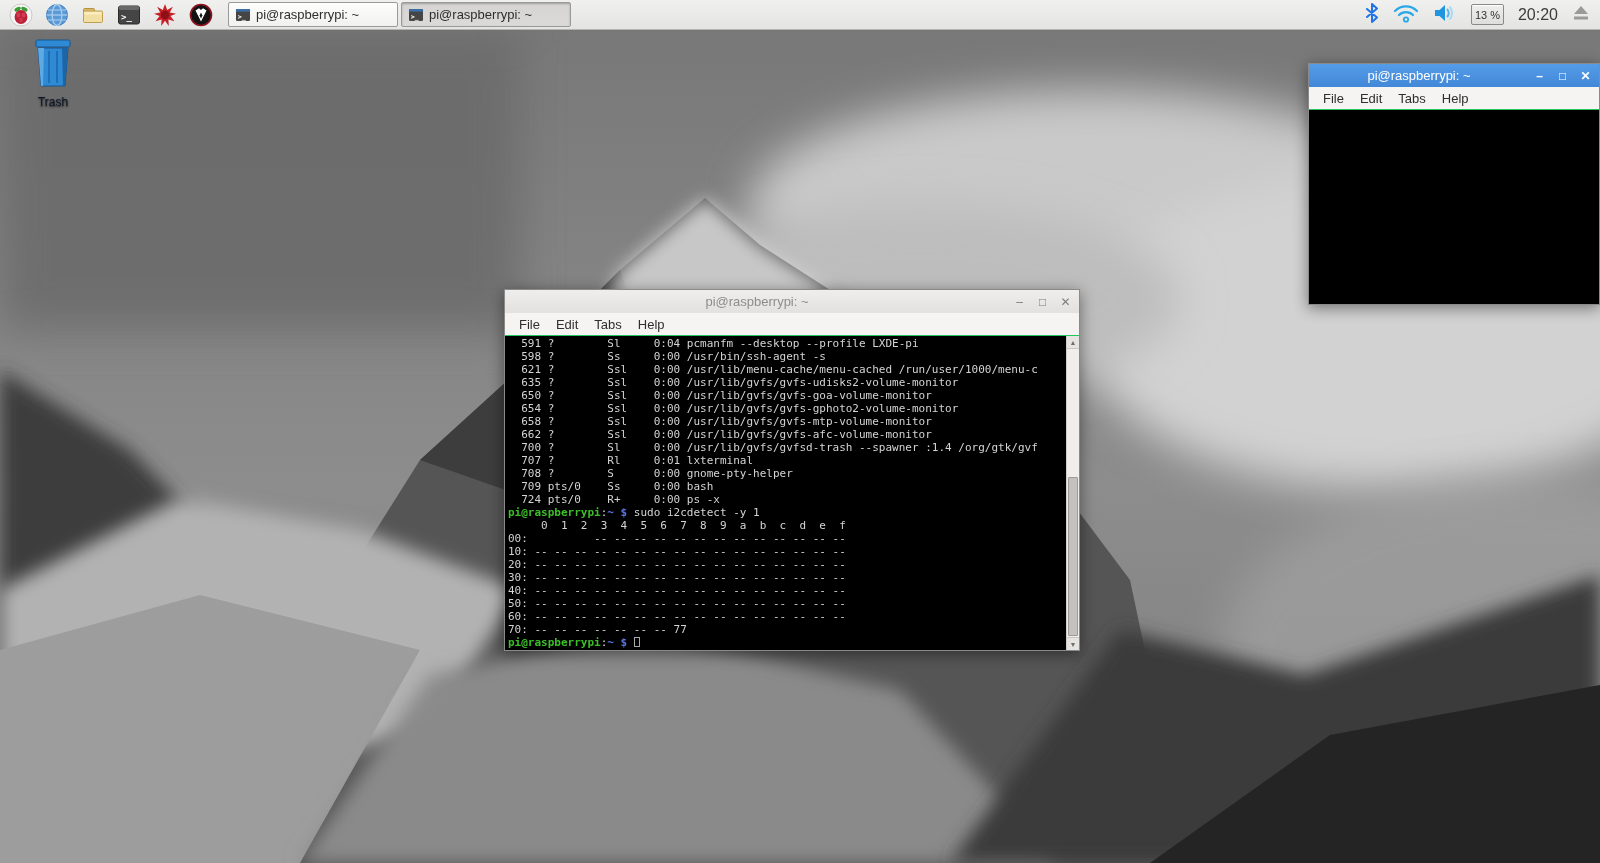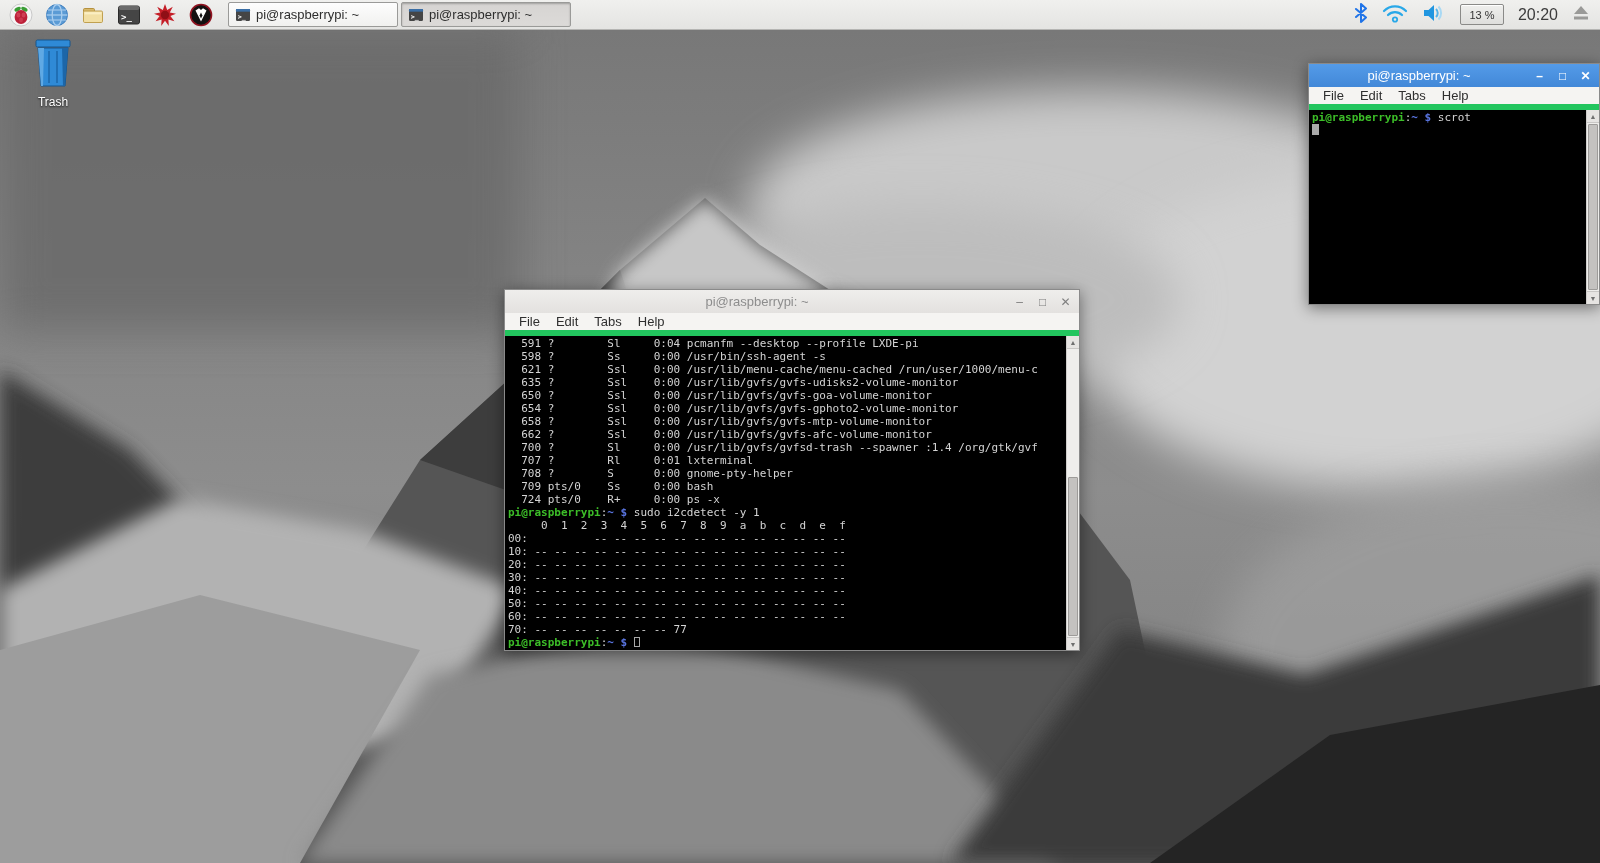--- a/index.html
+++ b/index.html
@@ -14,7 +14,7 @@
   .tb-winbtn { width:170px; height:25px; display:flex; align-items:center; gap:5px; padding:0 6px; border:1px solid #9a9a98; border-radius:2px; background:linear-gradient(#fdfdfd,#f1f1ef); font-size:13px; color:#2e2e2e; overflow:hidden; white-space:nowrap; }
   .tb-winbtn.active { background:linear-gradient(#d6d4d2,#dcdad8); box-shadow:inset 0 1px 2px rgba(0,0,0,.25); }
   .tb-right { margin-left:auto; display:flex; align-items:center; gap:14px; padding-right:10px; }
-  .battery-box { width:44px; height:21px; border:1px solid #8a8a88; border-radius:2px; background:linear-gradient(#efefed,#dededc); box-shadow:0 1px 0 #fff inset; font-size:11px; color:#333; display:flex; align-items:center; justify-content:center; }
+  .battery-box { width:33px; height:21px; border:1px solid #8a8a88; border-radius:2px; background:linear-gradient(#efefed,#dededc); box-shadow:0 1px 0 #fff inset; font-size:11px; color:#333; display:flex; align-items:center; justify-content:center; }
   .clock { font-size:16px; color:#3c3c3c; }
 
   

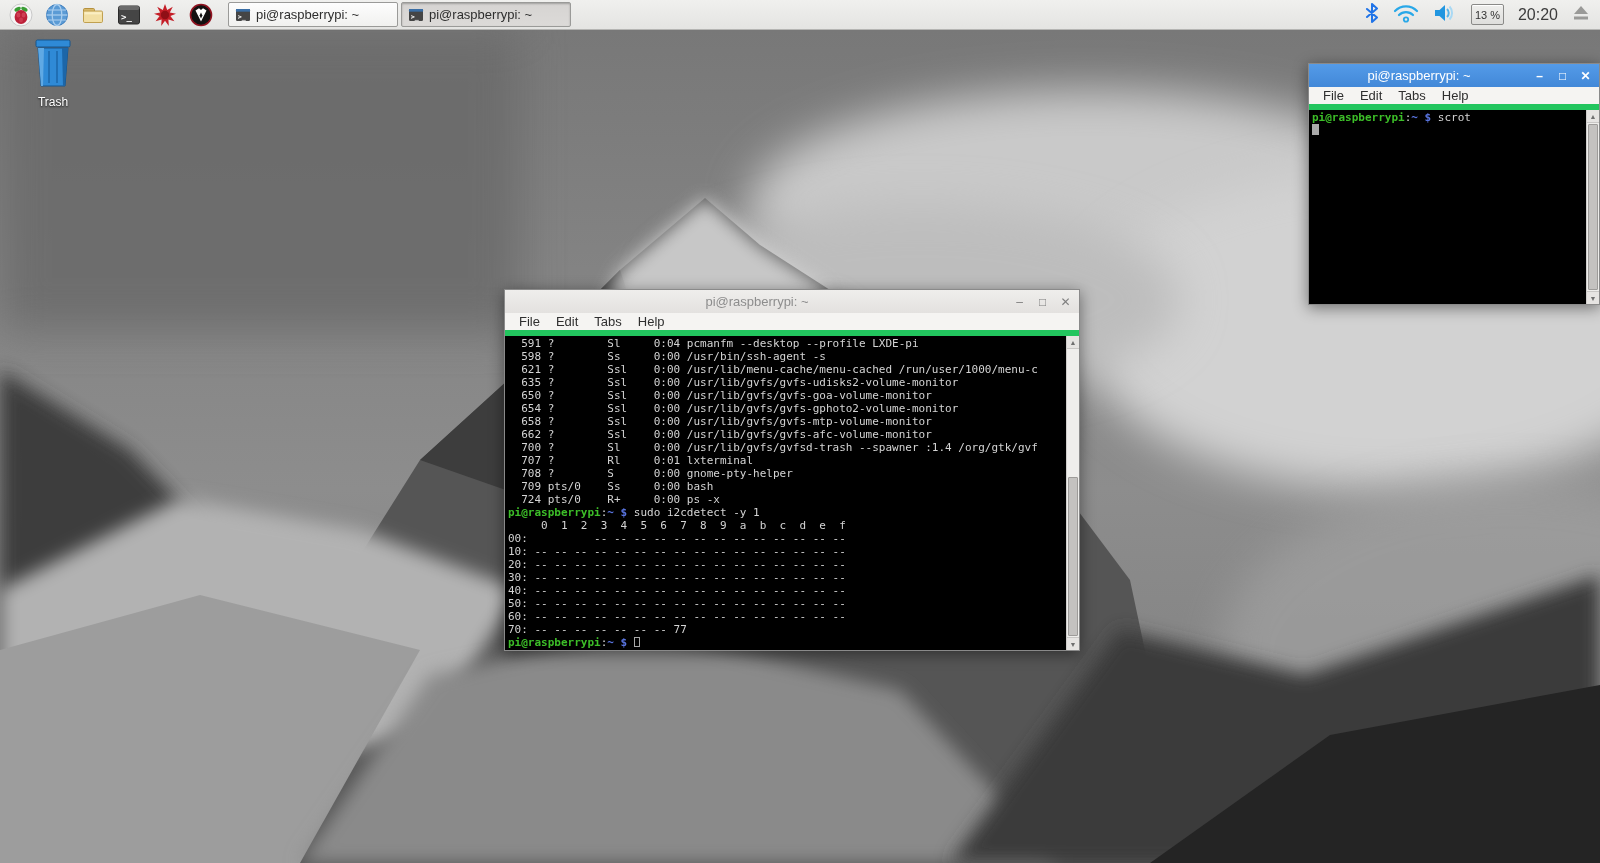--- a/index.html
+++ b/index.html
@@ -21,7 +21,7 @@
   #desktop { position:absolute; top:30px; left:0; right:0; bottom:0; overflow:hidden; }
   #wallpaper { position:absolute; inset:0; width:100%; height:100%; }
   .desk-icon { position:absolute; left:14px; top:8px; width:78px; text-align:center; cursor:default; }
-  .desk-icon .label { margin-top:3px; font-size:12px; color:#ffffff; text-shadow:0 1px 2px rgba(0,0,0,.85); }
+  .desk-icon .label { margin-top:3px; font-size:12px; color:#0f172a; text-shadow:0 1px 2px rgba(0,0,0,.85); }
 
   
   .window { position:absolute; border:1px solid #8a8a8a; box-shadow:0 3px 14px rgba(0,0,0,.45); background:#000; display:flex; flex-direction:column; }

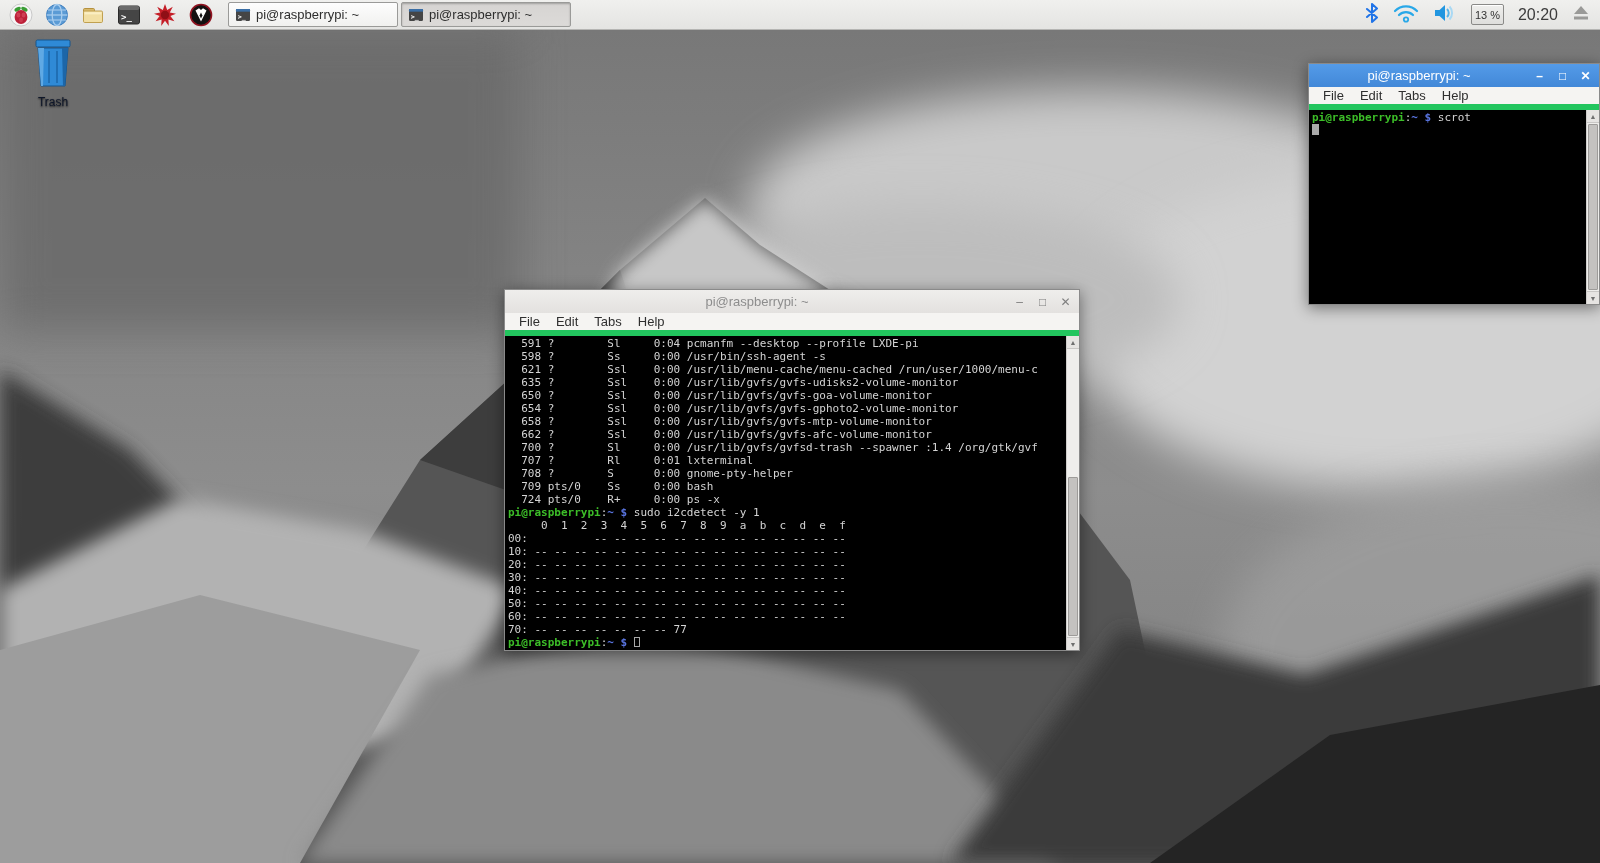--- a/index.html
+++ b/index.html
@@ -35,7 +35,7 @@
   .win-btn { width:19px; height:19px; display:flex; align-items:center; justify-content:center; font-size:12px; line-height:1; }
   .titlebar.inactive .win-btn { color:#7e7e7e; }
   .titlebar.active .win-btn { color:#ffffff; font-weight:bold; }
-  .menubar { height:23px; flex:0 0 23px; background:#f5f4f2; border-bottom:6px solid #22c55e; display:flex; align-items:center; padding-left:6px; }
+  .menubar { height:23px; flex:0 0 23px; background:#f5f4f2; border-bottom:1px solid #22c55e; display:flex; align-items:center; padding-left:6px; }
   .menu-item { font-size:13px; color:#2f2f2f; padding:2px 8px; }
 
   

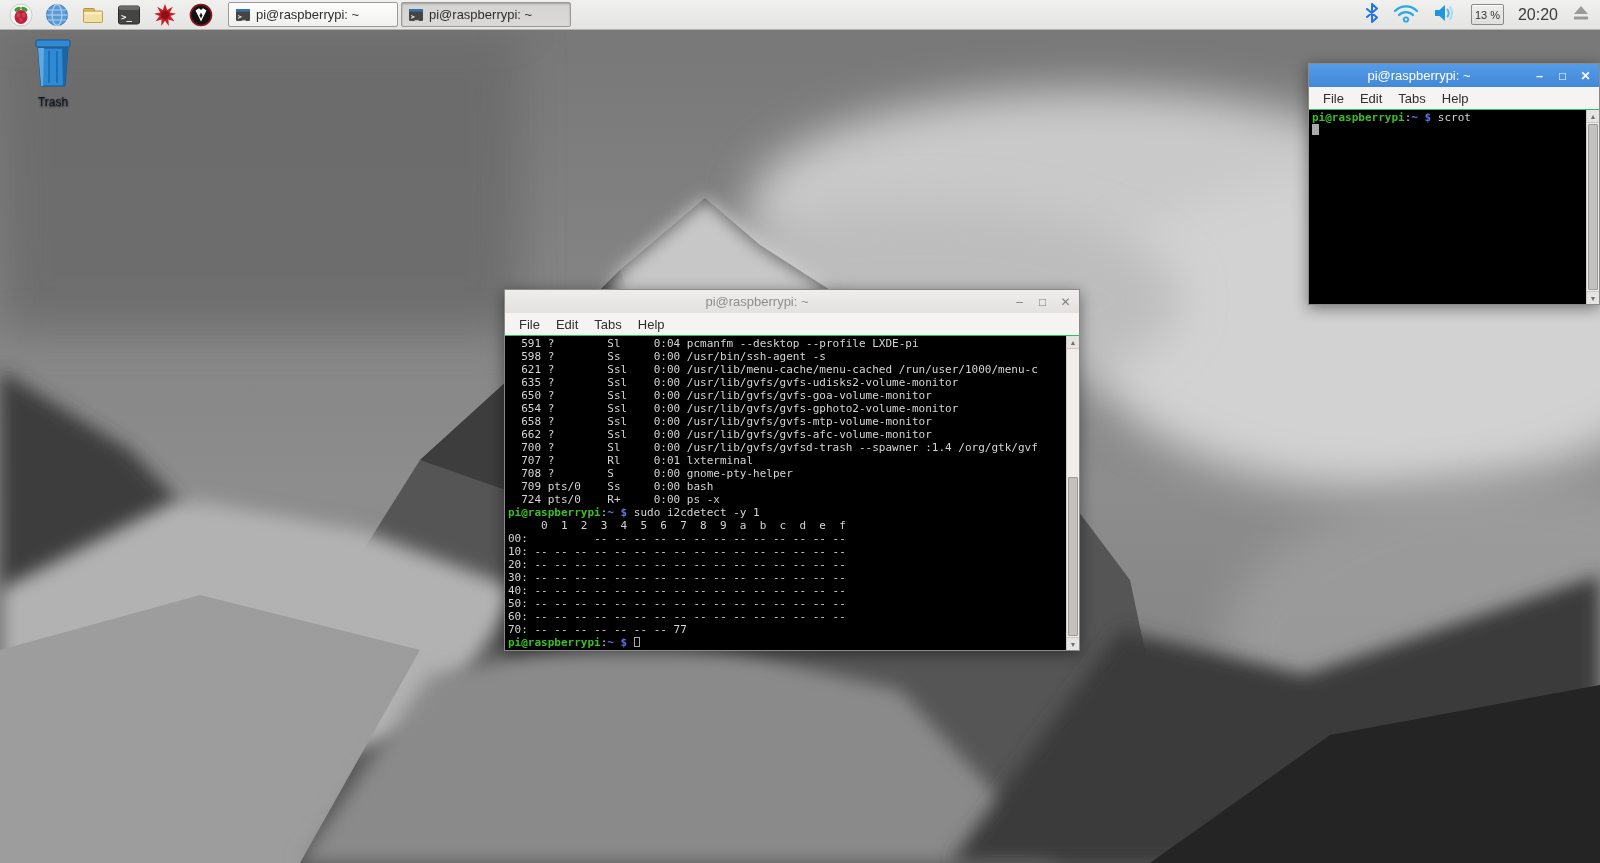--- a/index.html
+++ b/index.html
@@ -252,14 +252,6 @@
         <span class="menu-item">Tabs</span>
         <span class="menu-item">Help</span>
       </div>
-      <div class="term">
-        <div class="term-text" id="small-term"><div class="tline"><span class="tg">pi@raspberrypi</span><span class="tw">:</span><span class="tb">~ $</span><span class="tw"> scrot</span></div><div class="tline"><span class="cursor-block"></span></div></div>
-        <div class="vscroll">
-          <span class="sb-arrow sb-up">▲</span>
-          <div class="sb-thumb" style="top:14px; bottom:14px;"></div>
-          <span class="sb-arrow sb-down">▼</span>
-        </div>
-      </div>
     </div>
 
   </div>

